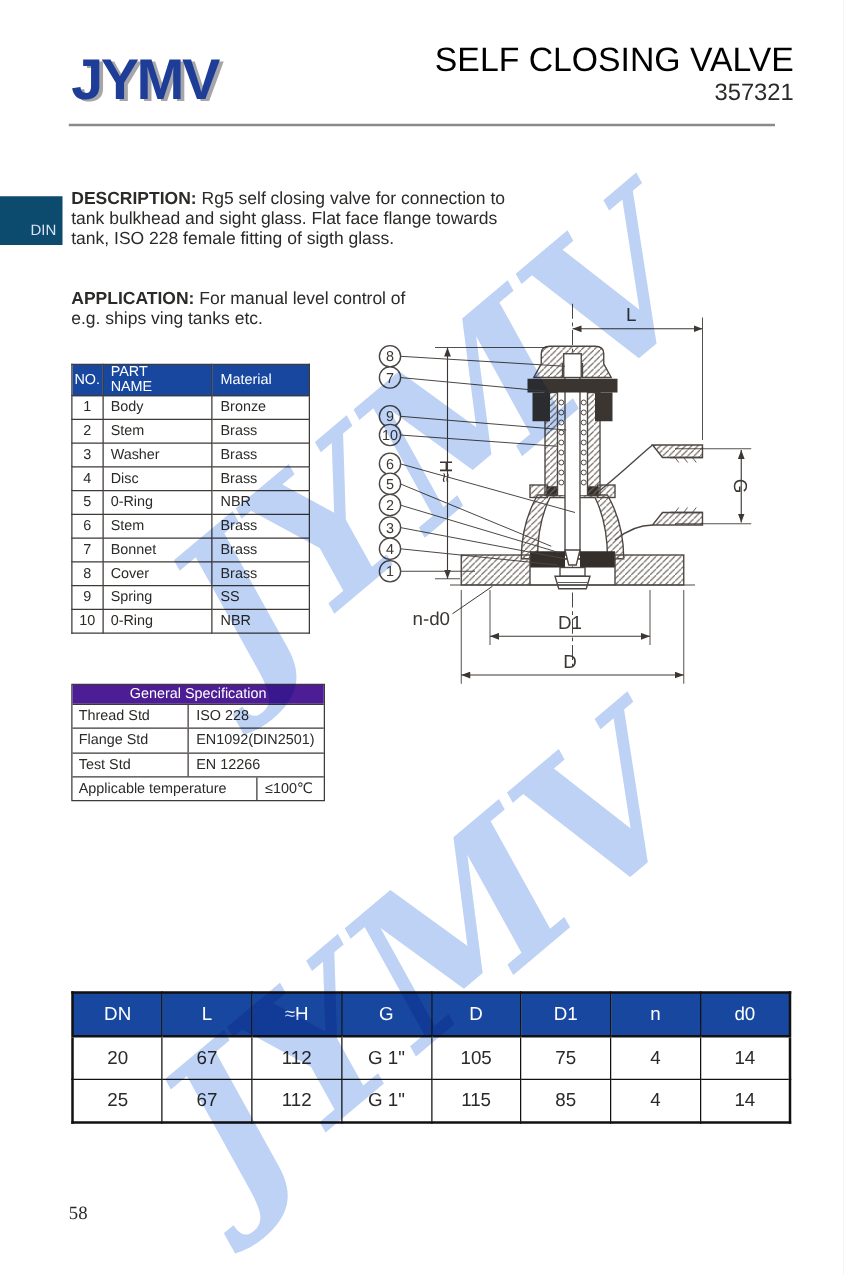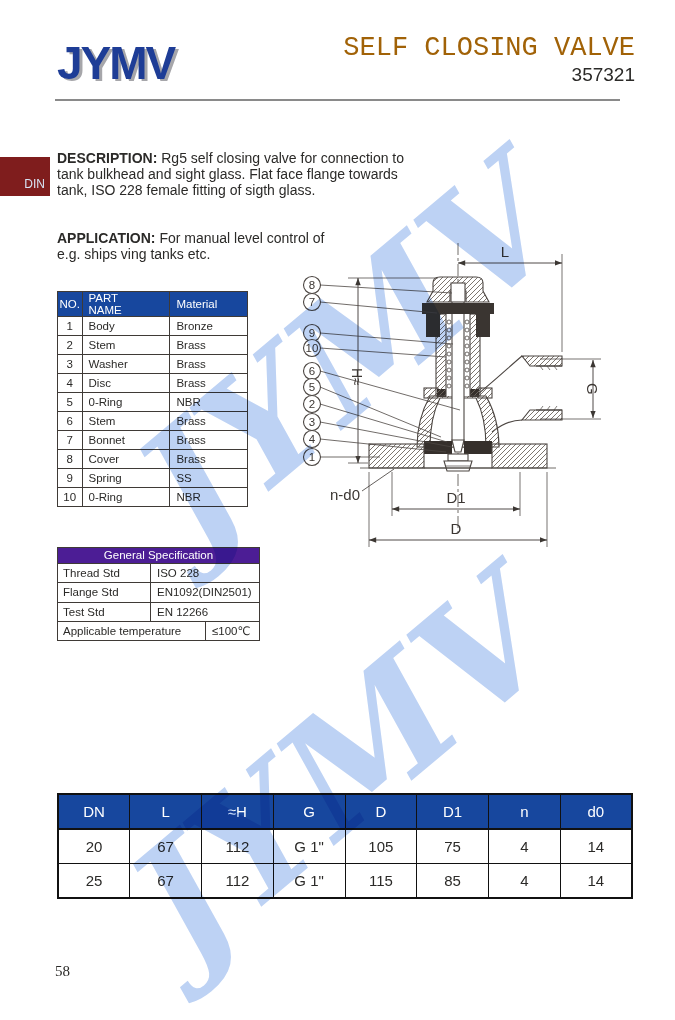--- a/index.html
+++ b/index.html
@@ -17,7 +17,7 @@
   
   .logo{position:absolute;left:57px;top:36px;font-size:46px;font-weight:bold;letter-spacing:-2px;
         color:#1e3d96;text-shadow:3px 2px 0 #a6a6aa;z-index:2;}
-  .title{position:absolute;right:40px;top:33px;font-size:27px;color:#a16207;z-index:2;white-space:nowrap;font-family:Liberation Mono, monospace;}
+  .title{position:absolute;right:40px;top:33px;font-size:27px;color:#000000;z-index:2;white-space:nowrap;}
   .product-code{position:absolute;right:40px;top:64px;font-size:19px;z-index:2;}
   .header-rule{position:absolute;left:55px;top:99px;width:565px;height:2px;background:#8a8a8a;z-index:2;}
 

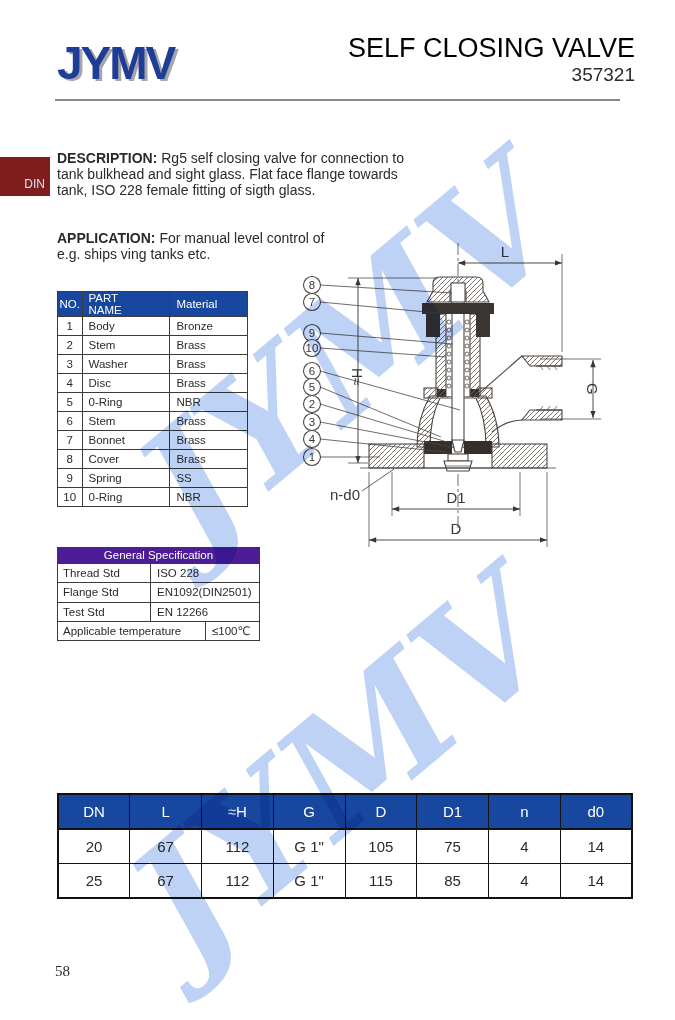--- a/index.html
+++ b/index.html
@@ -22,7 +22,7 @@
   .header-rule{position:absolute;left:55px;top:99px;width:565px;height:2px;background:#8a8a8a;z-index:2;}
 
   
-  .din-tab{position:absolute;left:0;top:157px;width:50px;height:39px;background:#7f1d1d;
+  .din-tab{position:absolute;left:0;top:157px;width:50px;height:39px;background:#0c4a6e;
            color:#d8e4f5;font-size:12px;display:flex;align-items:flex-end;justify-content:flex-end;
            padding:0 5px 5px 0;box-sizing:border-box;z-index:2;}
 

